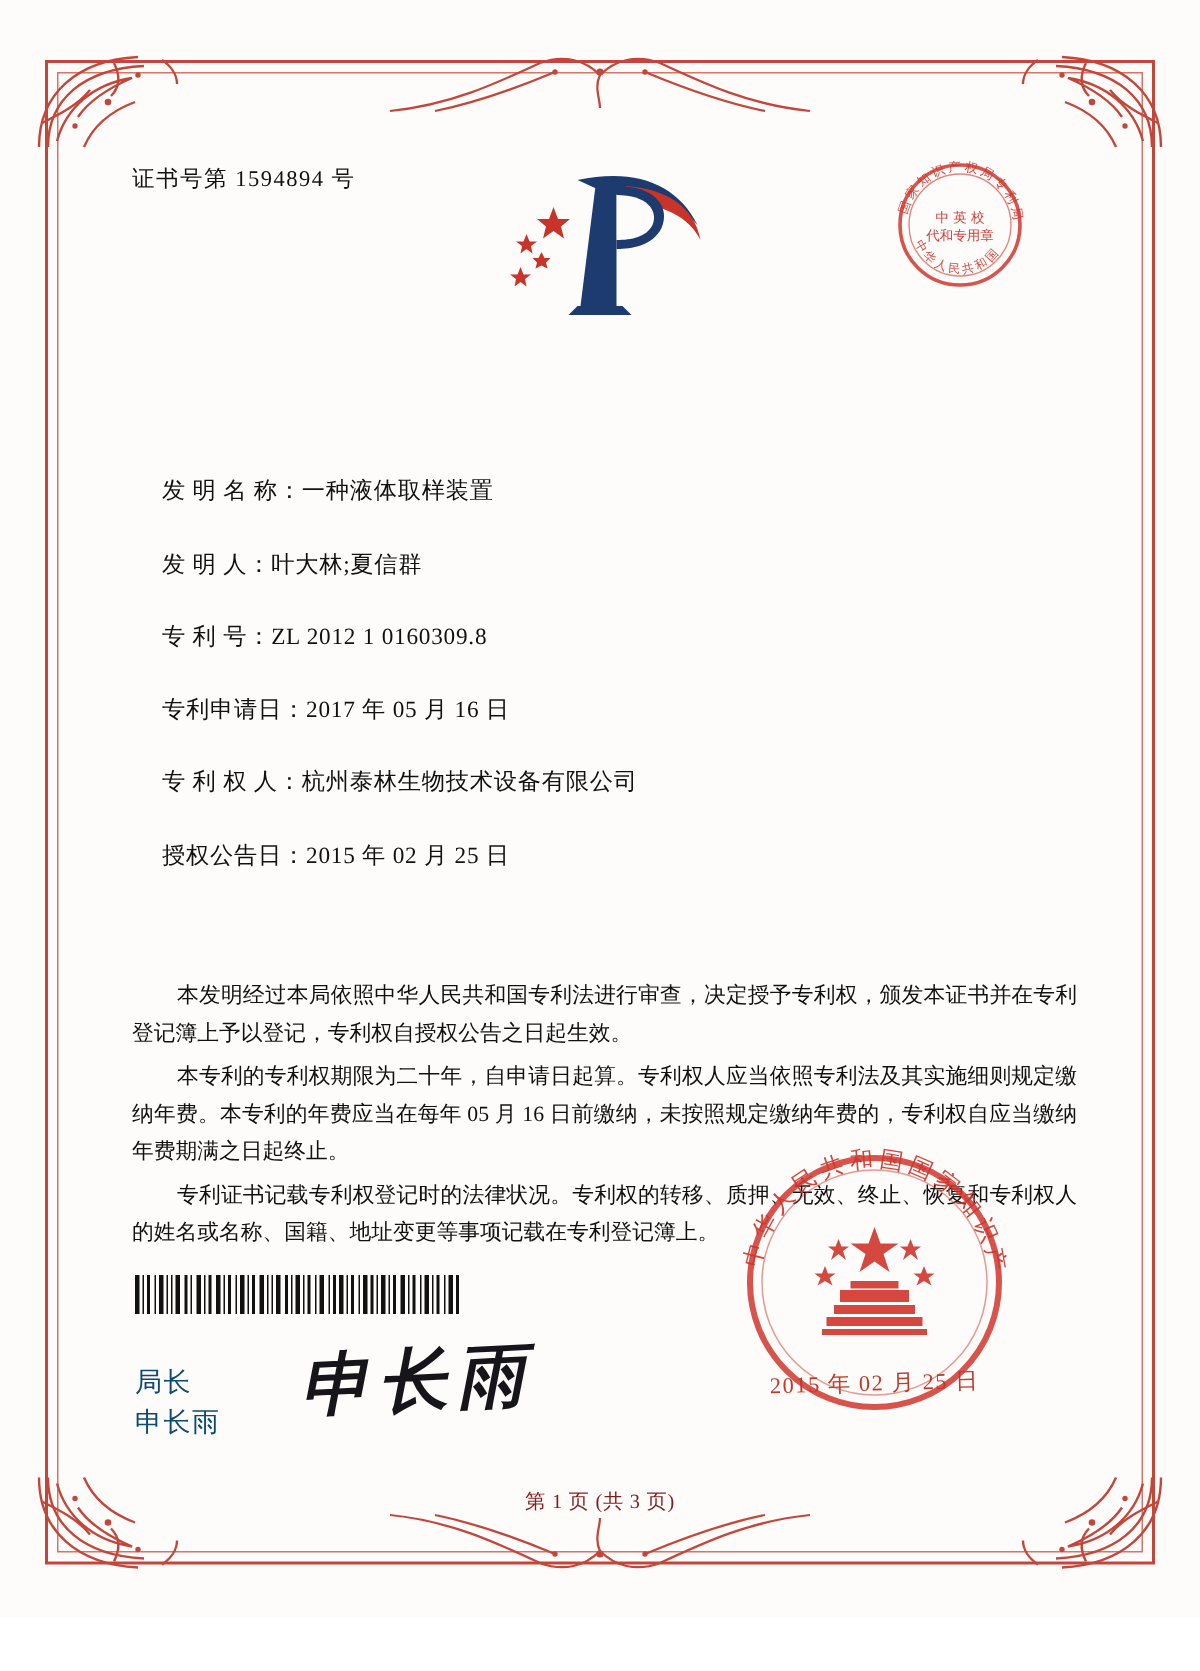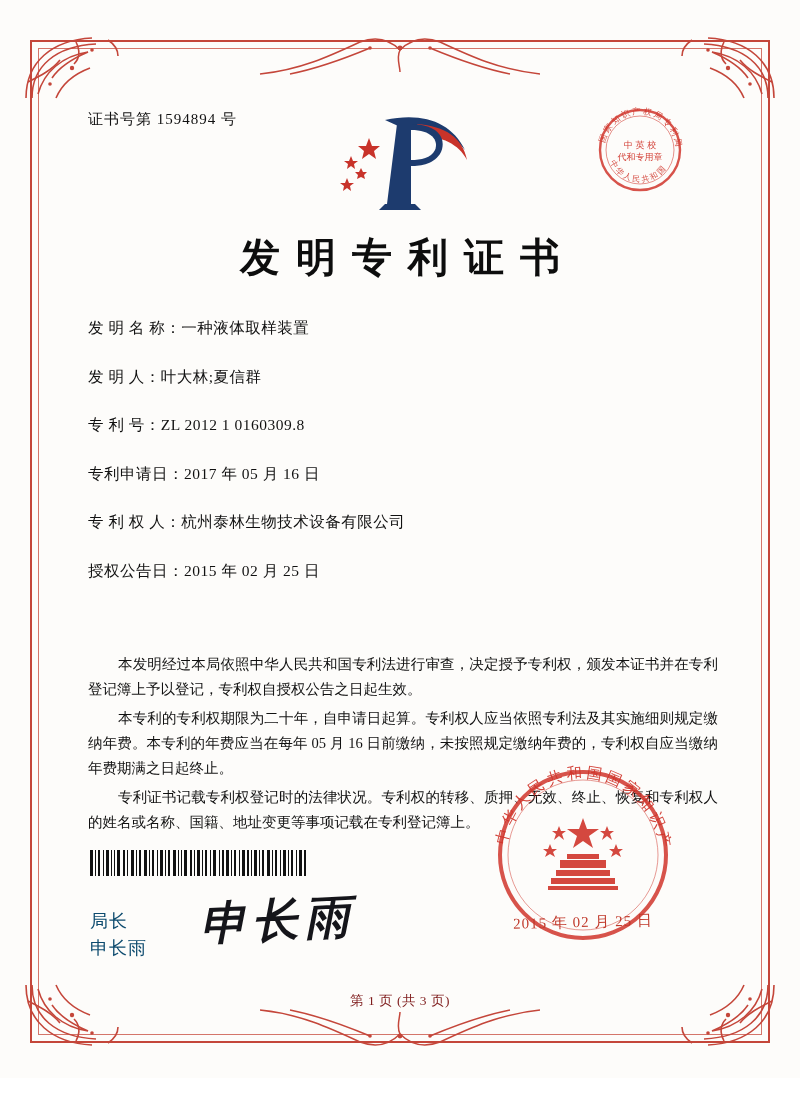--- a/index.html
+++ b/index.html
@@ -370,7 +370,6 @@
       </svg>
     </div>
 
-    <div class="title">发明专利证书</div>
 
     <div class="fields">
       <div class="field">

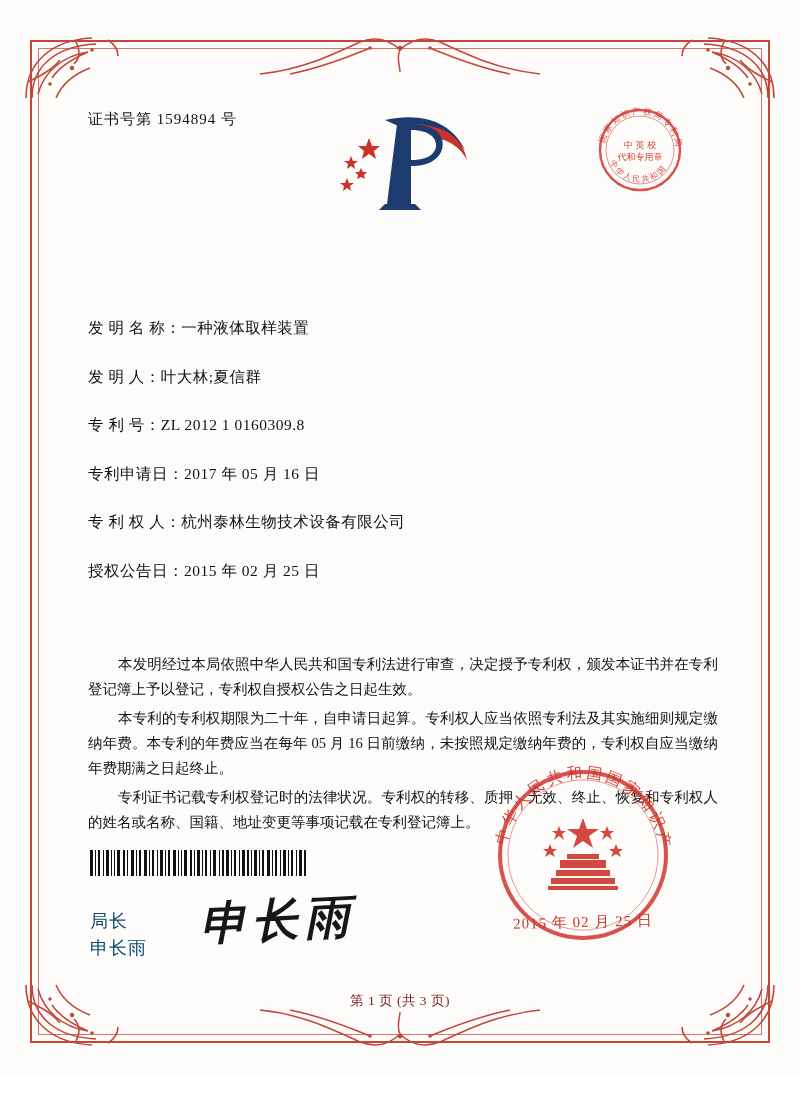--- a/index.html
+++ b/index.html
@@ -124,7 +124,7 @@
     color: #111;
     white-space: nowrap;
   }
-  .field .lbl { letter-spacing: 0.5px; }
+  .field .lbl { letter-spacing: 0.5px; margin-left: 20px; }
   .field .val { letter-spacing: 0.5px; }
 
   .paragraphs {

